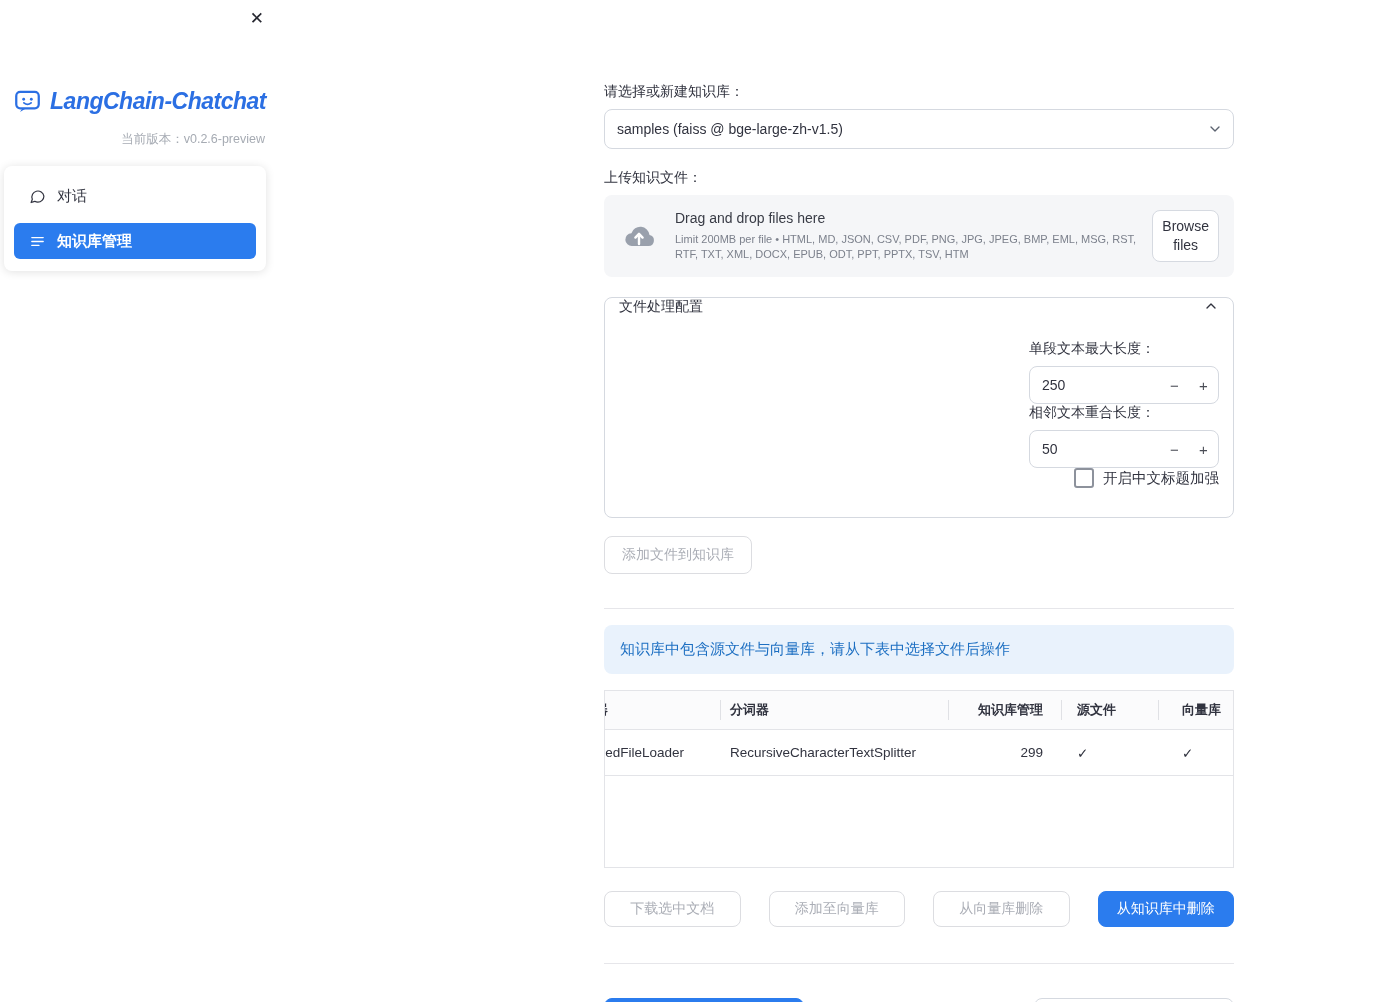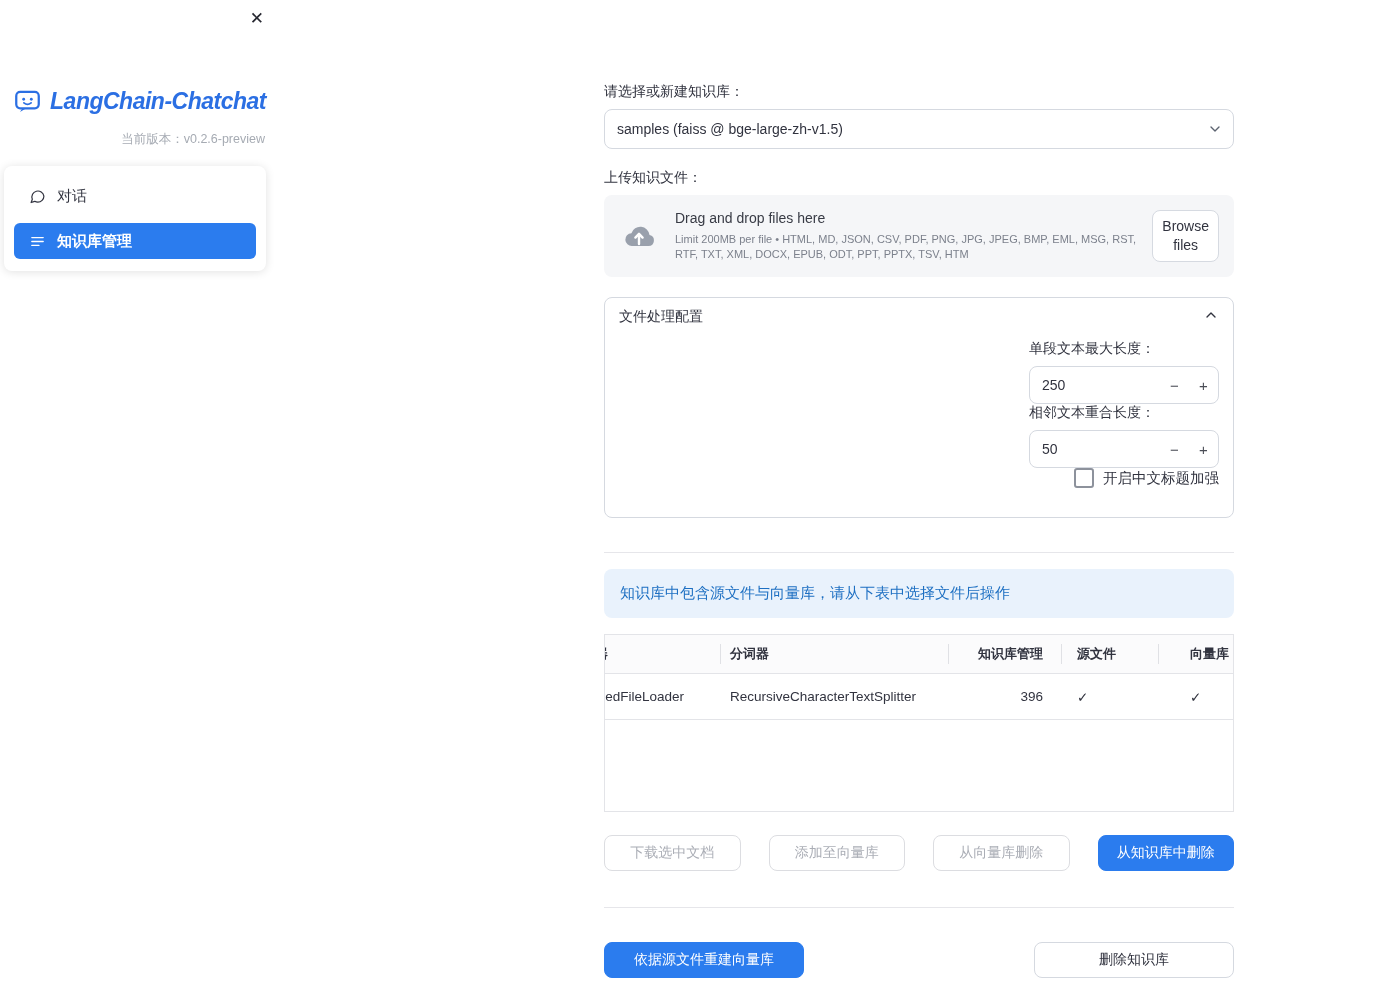--- a/index.html
+++ b/index.html
@@ -39,7 +39,7 @@
   .browse-btn{margin-left:auto;width:74px;height:52px;background:#fff;border:1px solid #d6dae1;border-radius:8px;font-size:14px;color:#31333f;display:flex;align-items:center;justify-content:center;text-align:center;line-height:1.35;cursor:pointer;padding:0 9px;}
 
   .expander{margin-top:20px;border:1px solid #d5d9e0;border-radius:8px;background:#fff;}
-  .exp-header{height:38px;display:flex;align-items:center;justify-content:space-between;padding:0 14px;cursor:pointer;}
+  .exp-header{height:38px;display:flex;align-items:flex-start;justify-content:space-between;padding:0 14px;cursor:pointer;}
   .exp-title{font-size:14px;}
   .exp-body{padding:4px 14px 20px 14px;display:flex;align-items:flex-end;flex-direction:column;}
   .cfg-field{width:190px;}

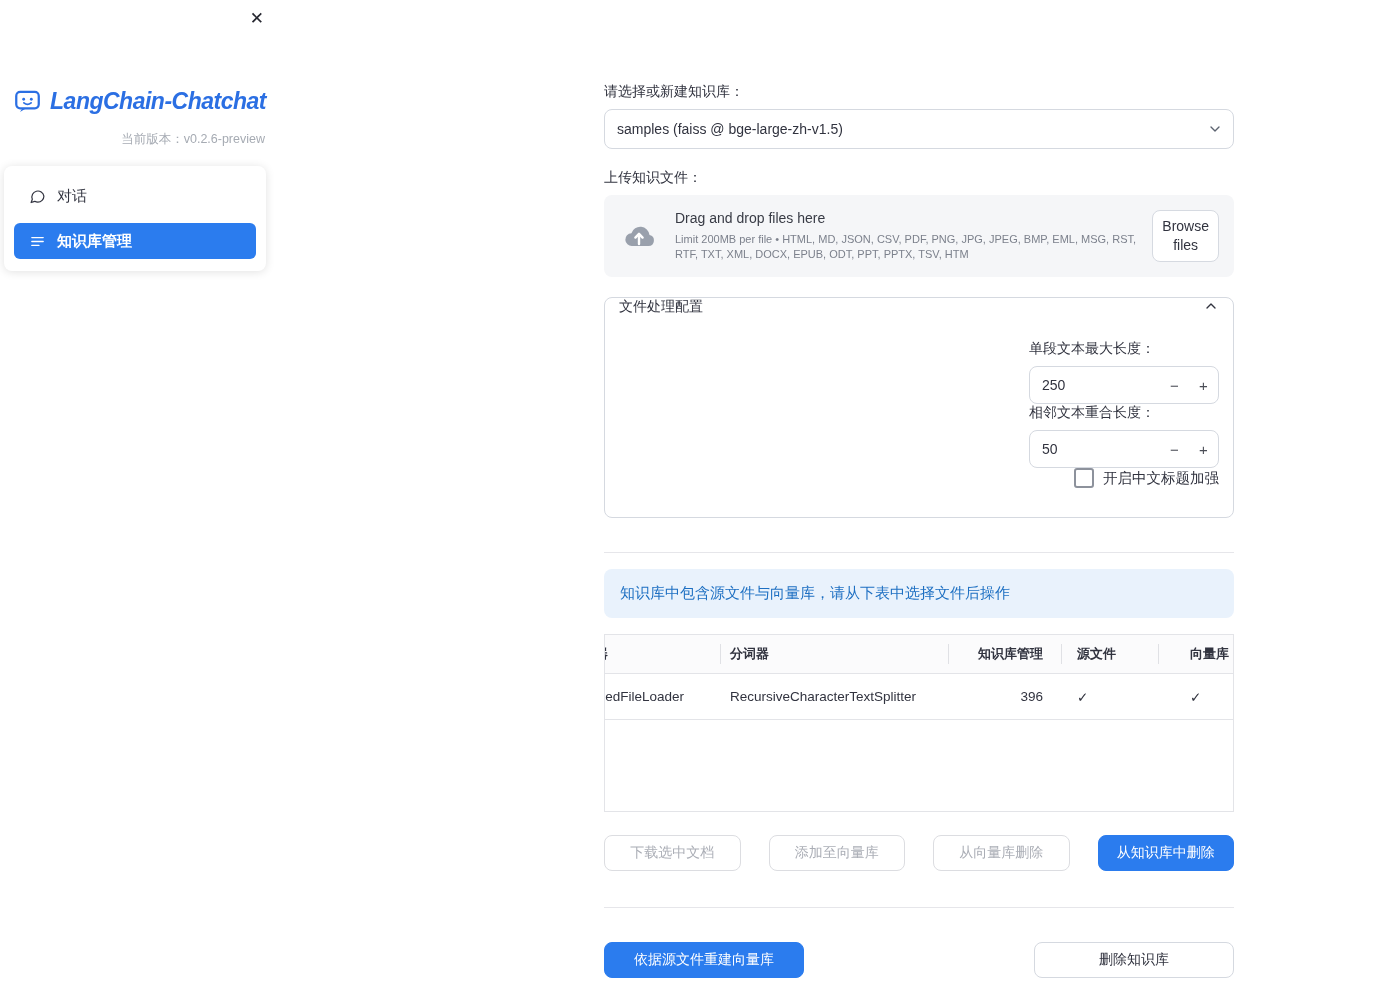--- a/index.html
+++ b/index.html
@@ -198,6 +198,7 @@
       </div>
     </section>
 
+    <button class="btn disabled add-btn">添加文件到知识库</button>
 
     <hr class="divider">
 

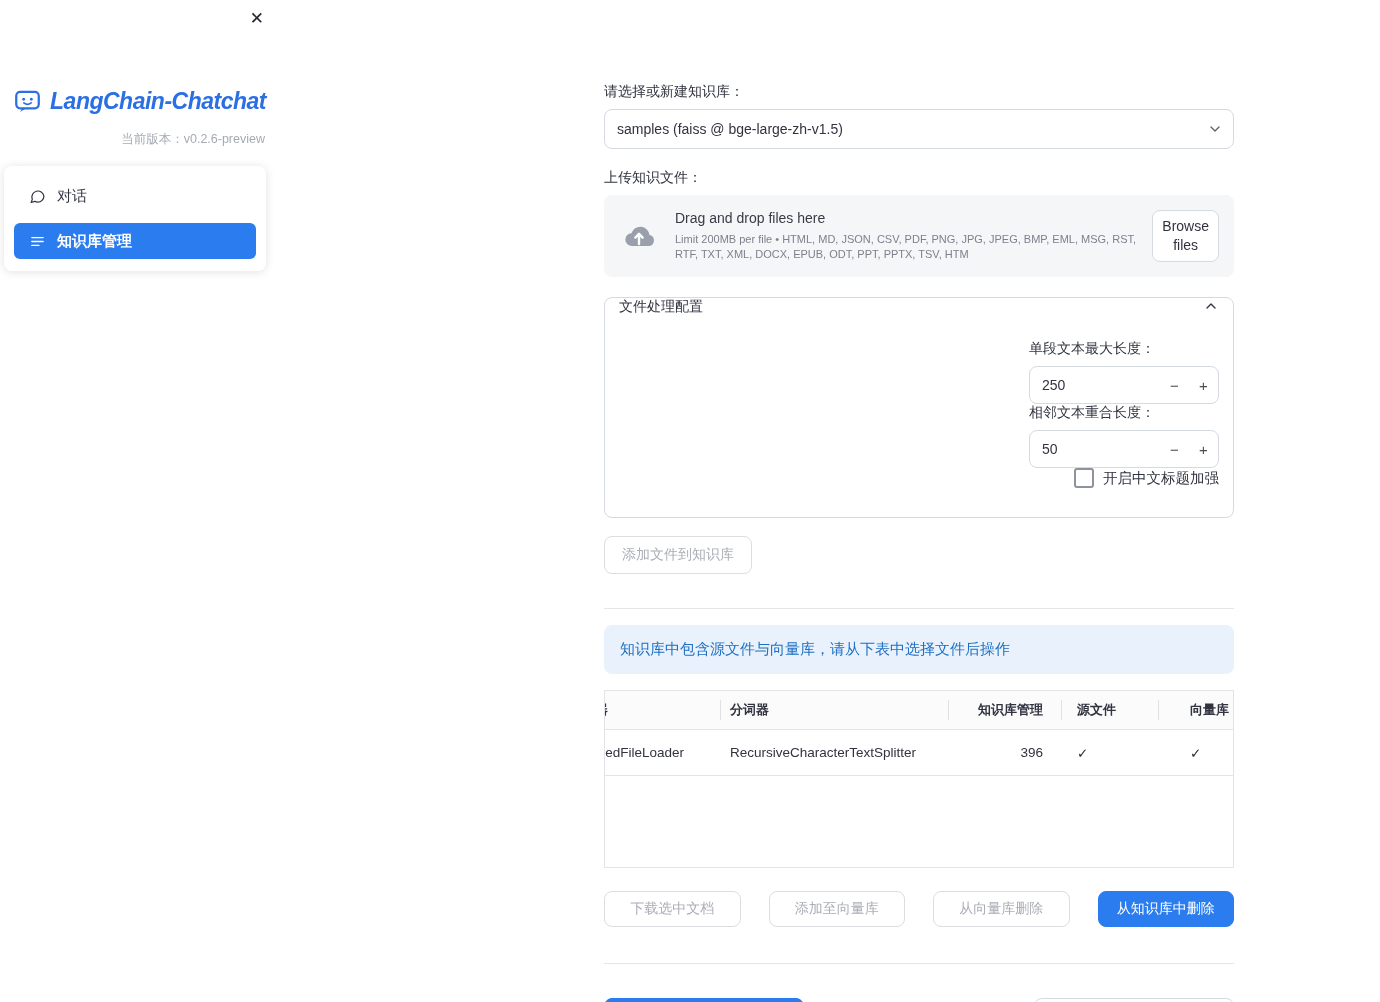--- a/index.html
+++ b/index.html
@@ -78,7 +78,7 @@
   .c1{width:228px;padding-left:10px;}
   .c2{width:113px;padding-right:18px;justify-content:flex-end;}
   .c3{width:97px;padding-left:16px;}
-  .c4{width:77px;padding-left:32px;}
+  .c4{width:77px;padding-left:24px;}
 
   .actions{margin-top:23px;display:flex;gap:28px;}
   .actions .btn{flex:1 1 0;height:36px;padding:0;}

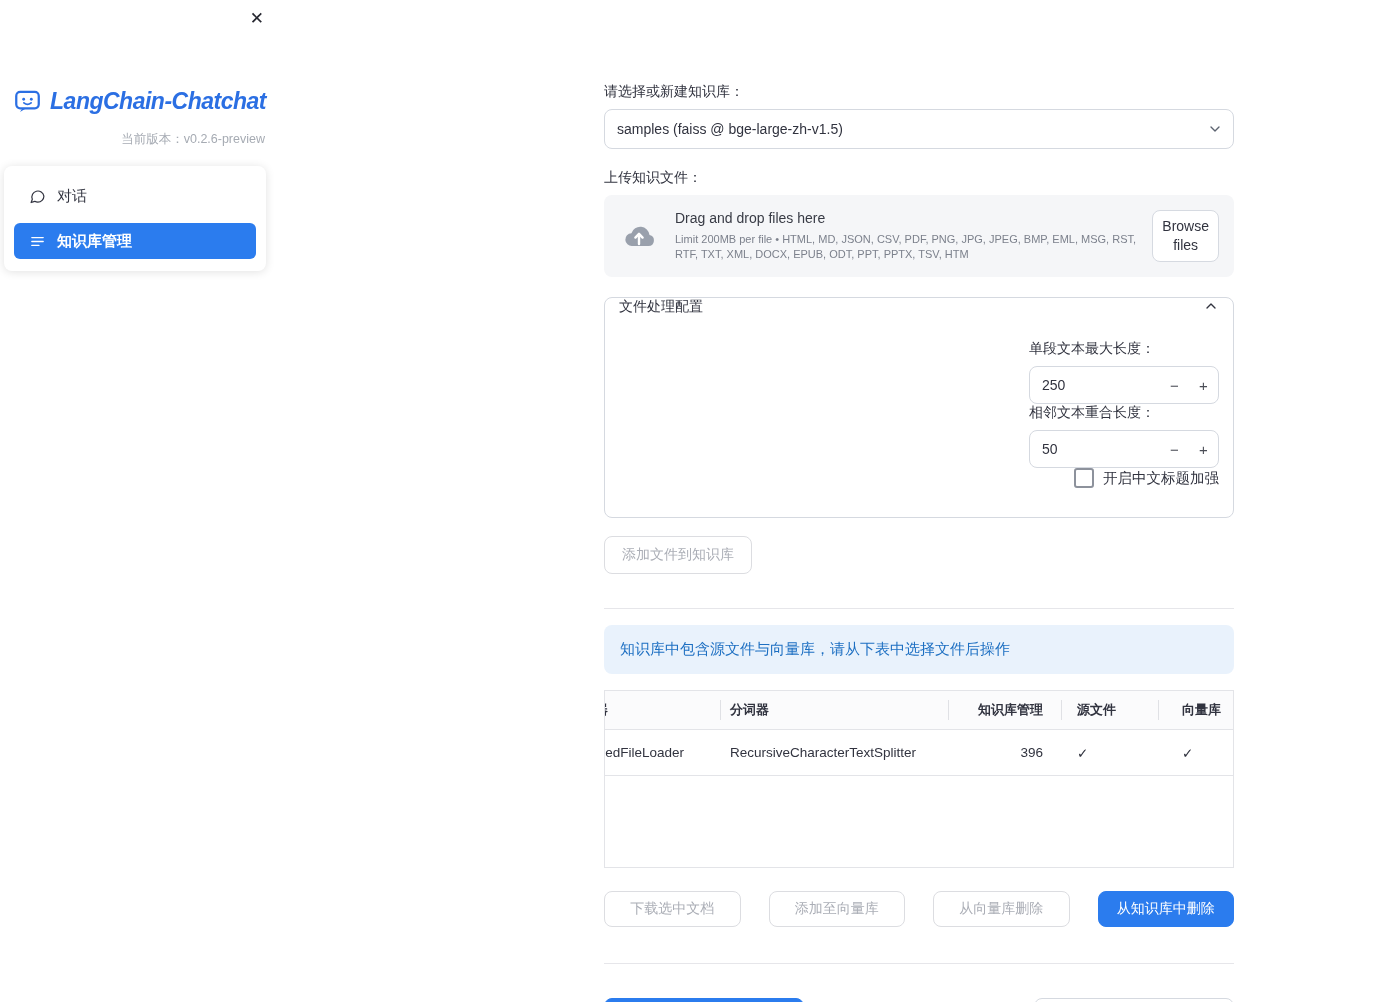--- a/index.html
+++ b/index.html
@@ -219,7 +219,7 @@
         <div class="tr body">
           <div class="td c0">UnstructuredFileLoader</div>
           <div class="td c1">RecursiveCharacterTextSplitter</div>
-          <div class="td c2">396</div>
+          <div class="td c2">299</div>
           <div class="td c3">✓</div>
           <div class="td c4">✓</div>
         </div>

